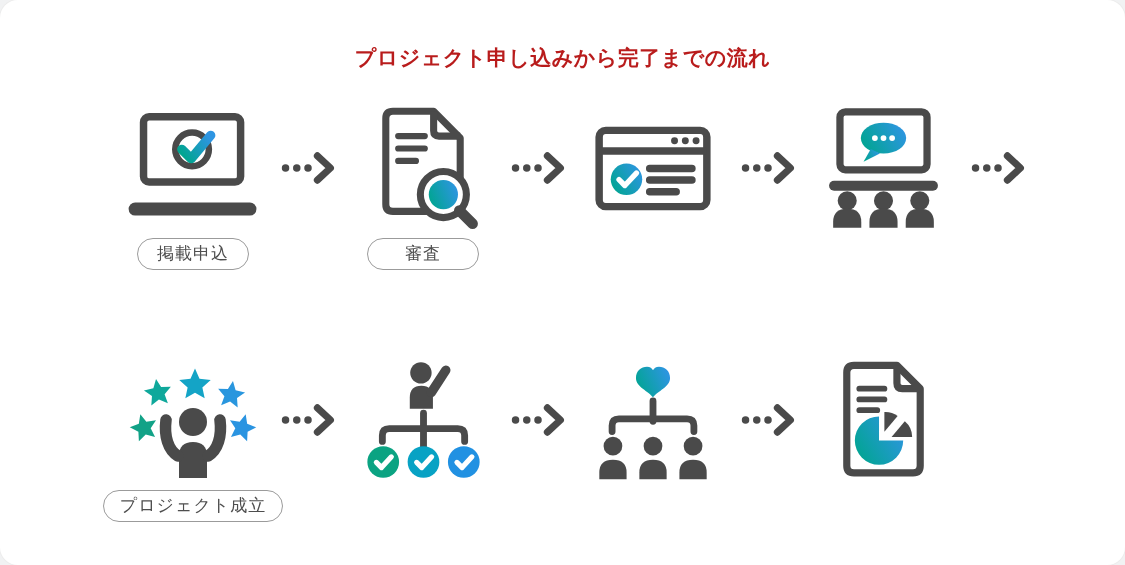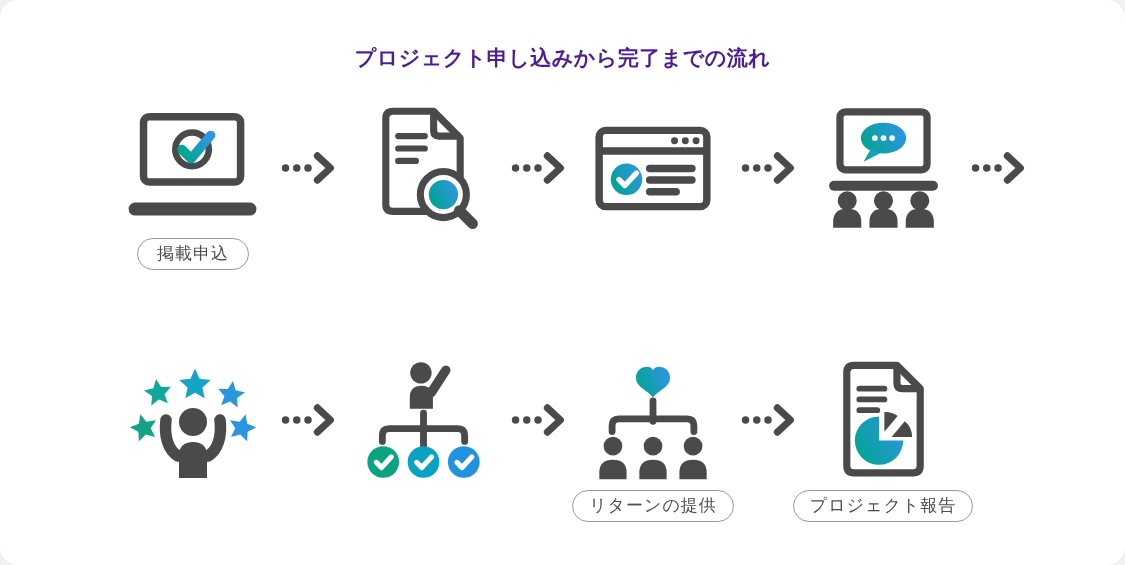--- a/index.html
+++ b/index.html
@@ -6,7 +6,7 @@
   .card{position:relative;width:1125px;height:565px;background:#ffffff;border-radius:18px;
         box-shadow:0 0 0 1px #ececec;overflow:hidden;}
   .title{margin:0;padding-top:44px;text-align:center;font-size:21px;font-weight:bold;
-         color:#4c1d95;letter-spacing:.5px;}
+         color:#b91c1c;letter-spacing:.5px;}
   .rows{margin-left:100px;}
   .flow-row{display:flex;align-items:flex-start;}
   .row-1{margin-top:30px;}

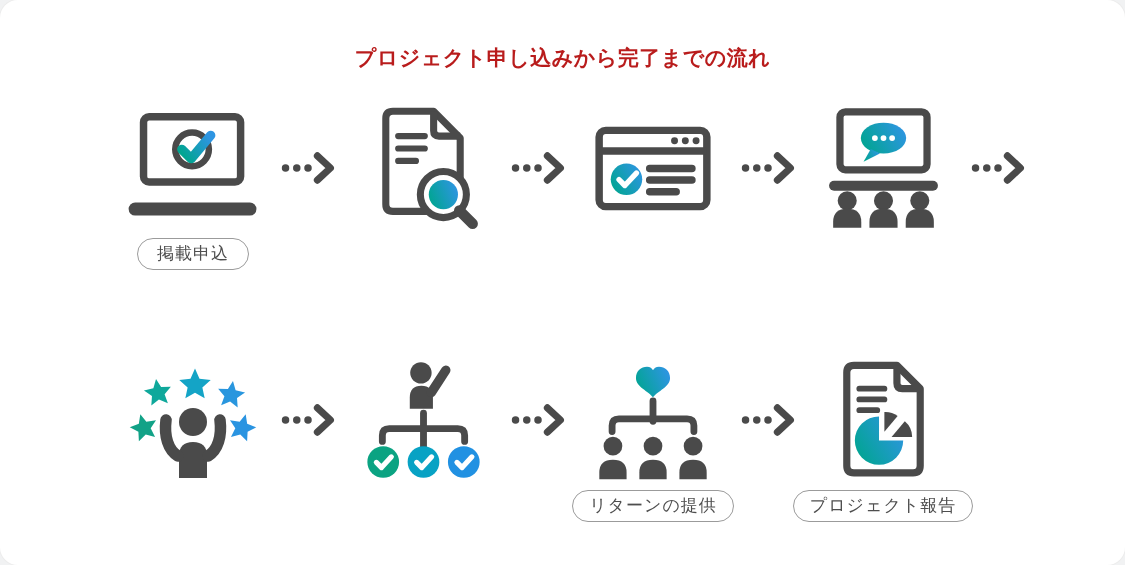--- a/index.html
+++ b/index.html
@@ -73,6 +73,7 @@
             <line x1="111" y1="118" x2="126" y2="133" stroke="#4a4a4a" stroke-width="12" stroke-linecap="round"></line>
           </svg>
         </div>
+        <div class="pill">審査</div>
       </div>
 
       <div class="arrow">

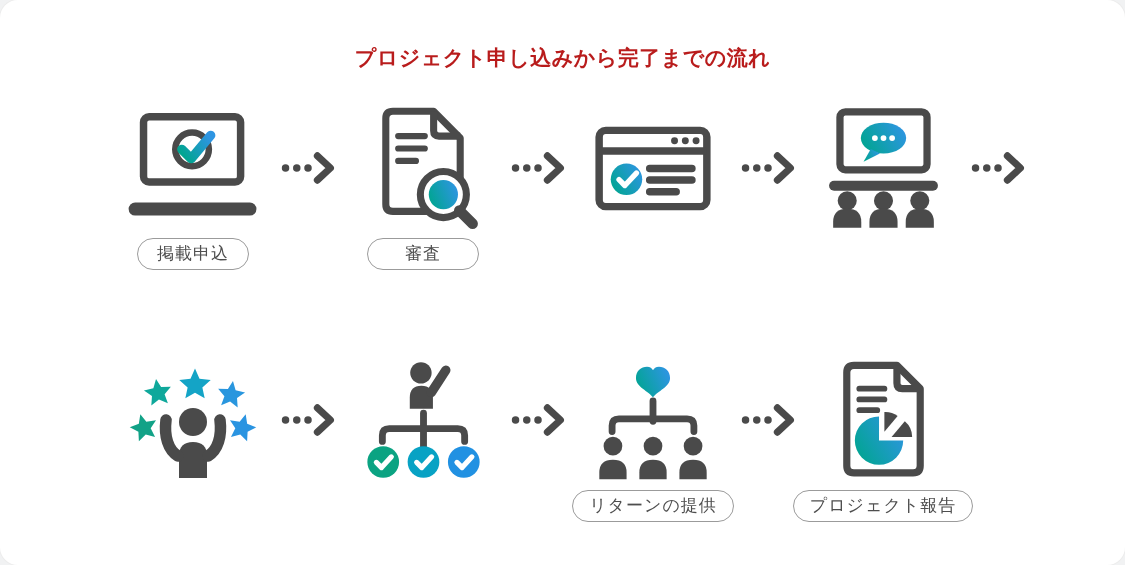--- a/index.html
+++ b/index.html
@@ -171,6 +171,7 @@
             <polygon points="0,-15 4.1,-5.7 14.3,-4.6 6.7,2.2 8.8,12.1 0,7 -8.8,12.1 -6.7,2.2 -14.3,-4.6 -4.1,-5.7" transform="translate(124,68) scale(0.95) rotate(15)" fill="#2a94e1"></polygon>
           </svg>
         </div>
+        <div class="pill">プロジェクト成立</div>
       </div>
 
       <div class="arrow">

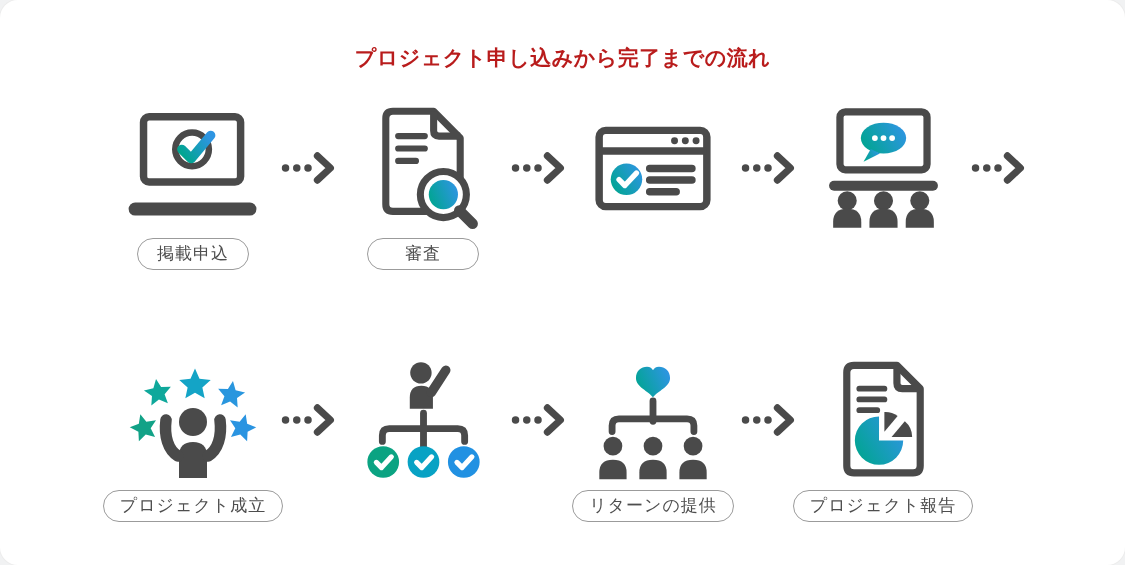--- a/index.html
+++ b/index.html
@@ -234,7 +234,6 @@
             </g>
           </svg>
         </div>
-        <div class="pill">リターンの提供</div>
       </div>
 
       <div class="arrow">

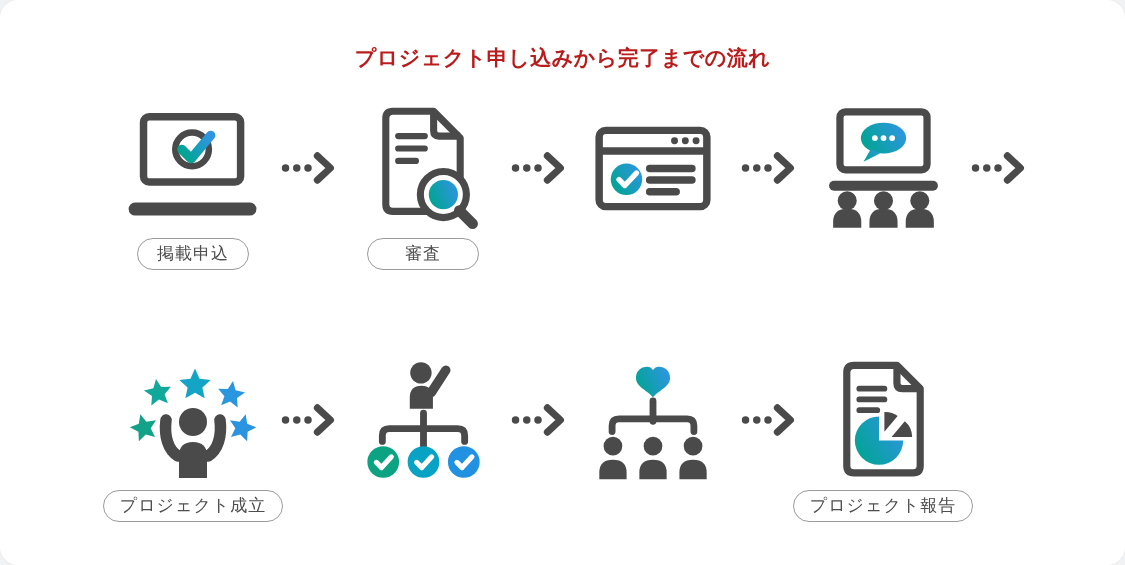--- a/index.html
+++ b/index.html
@@ -262,7 +262,6 @@
             <path d="M74 86 L88.8 68.4 A23 23 0 0 1 97 86 Z" fill="#4a4a4a"></path>
           </svg>
         </div>
-        <div class="pill">プロジェクト報告</div>
       </div>
 
     </div>

